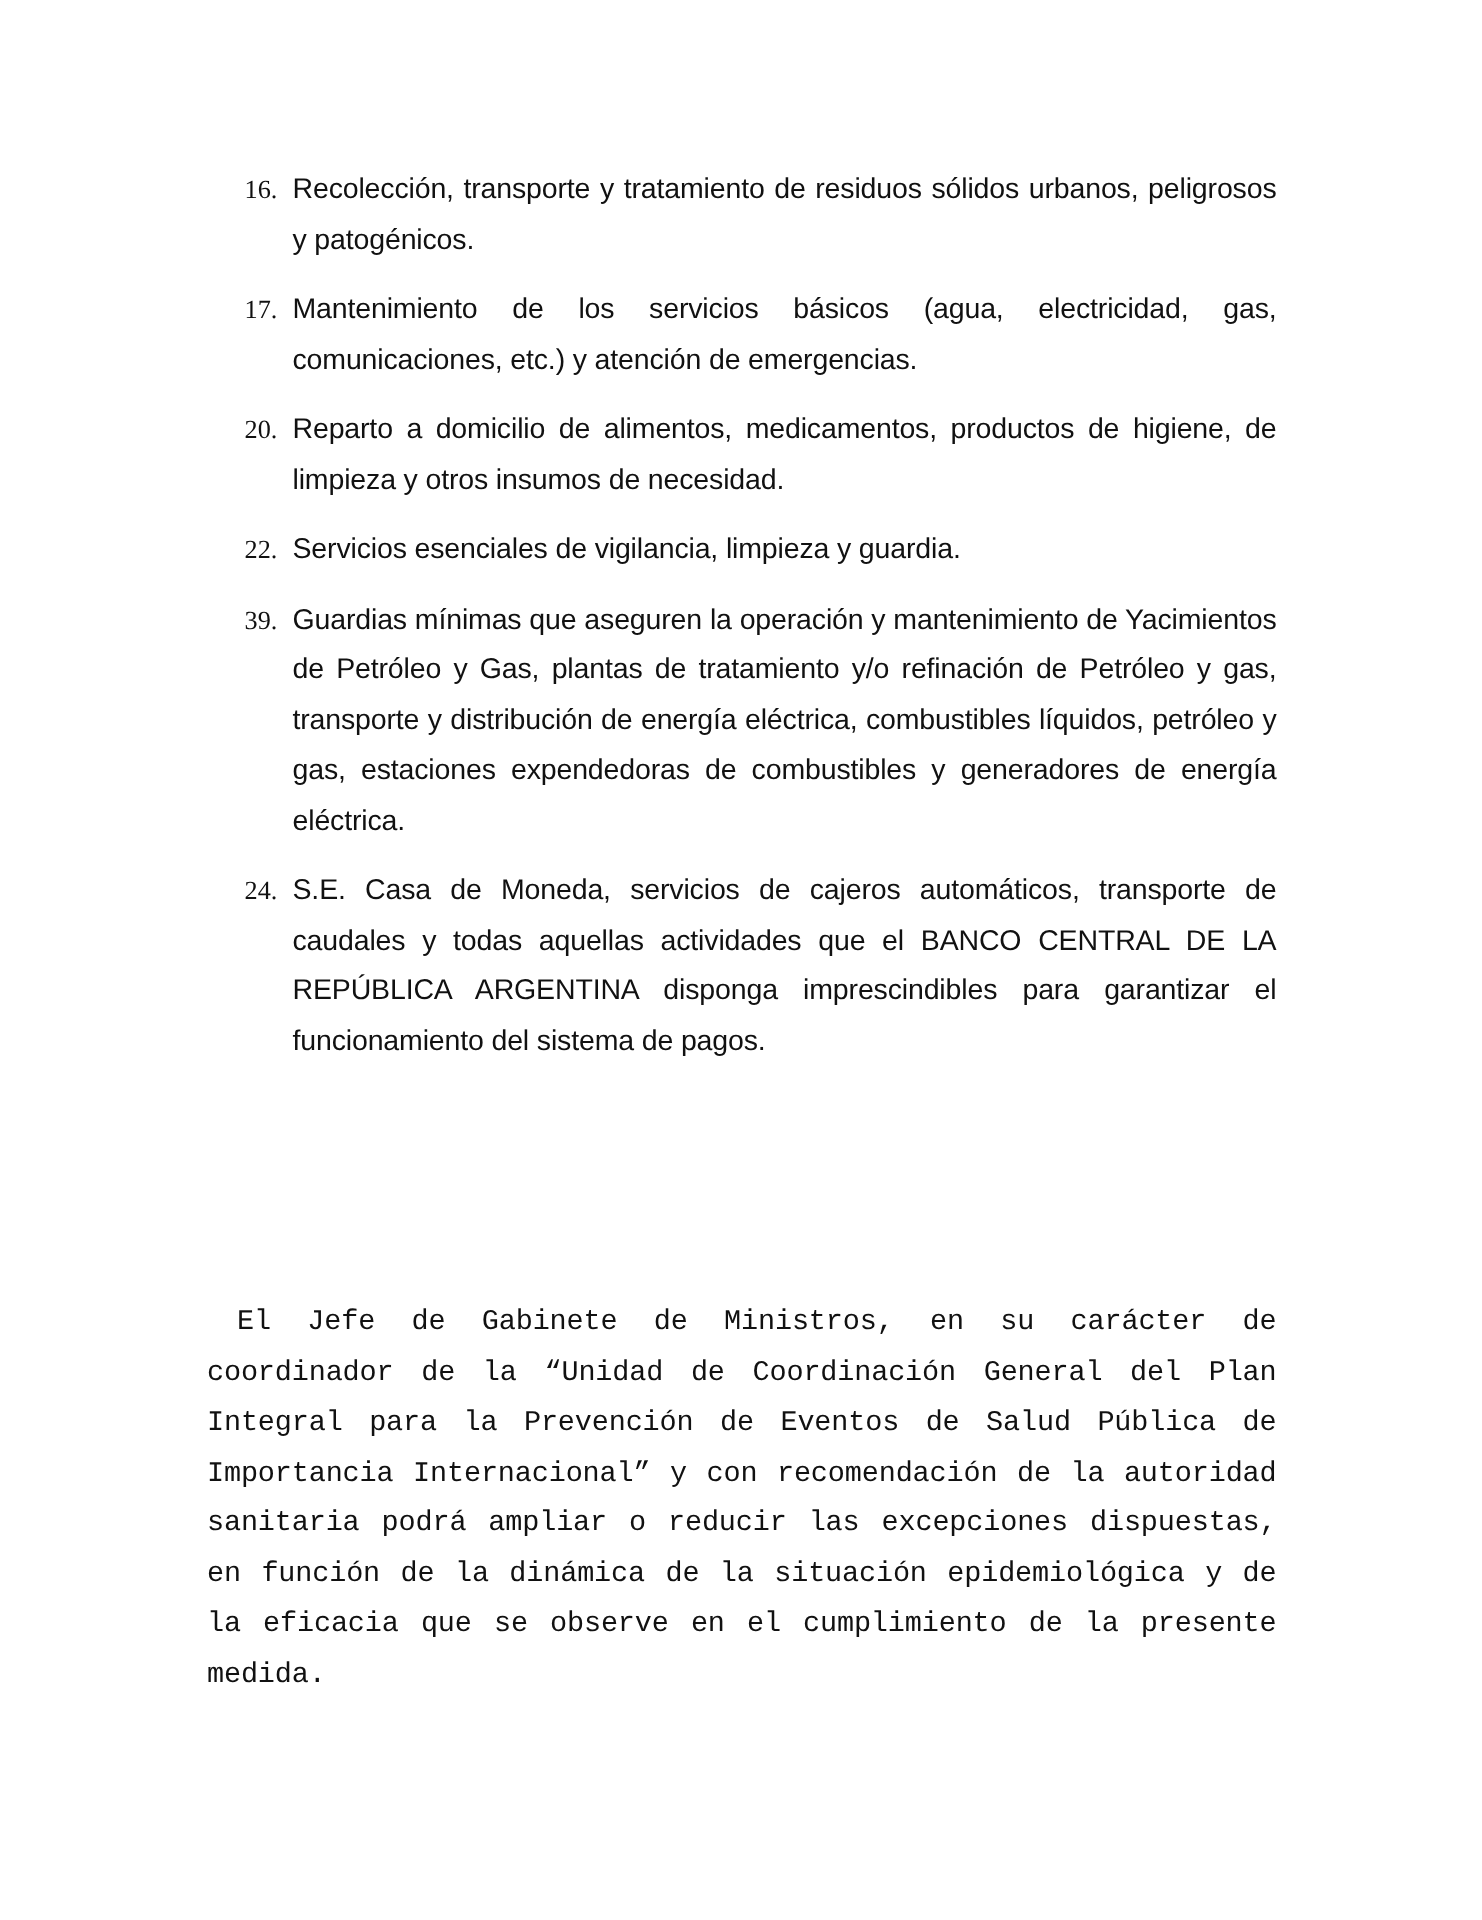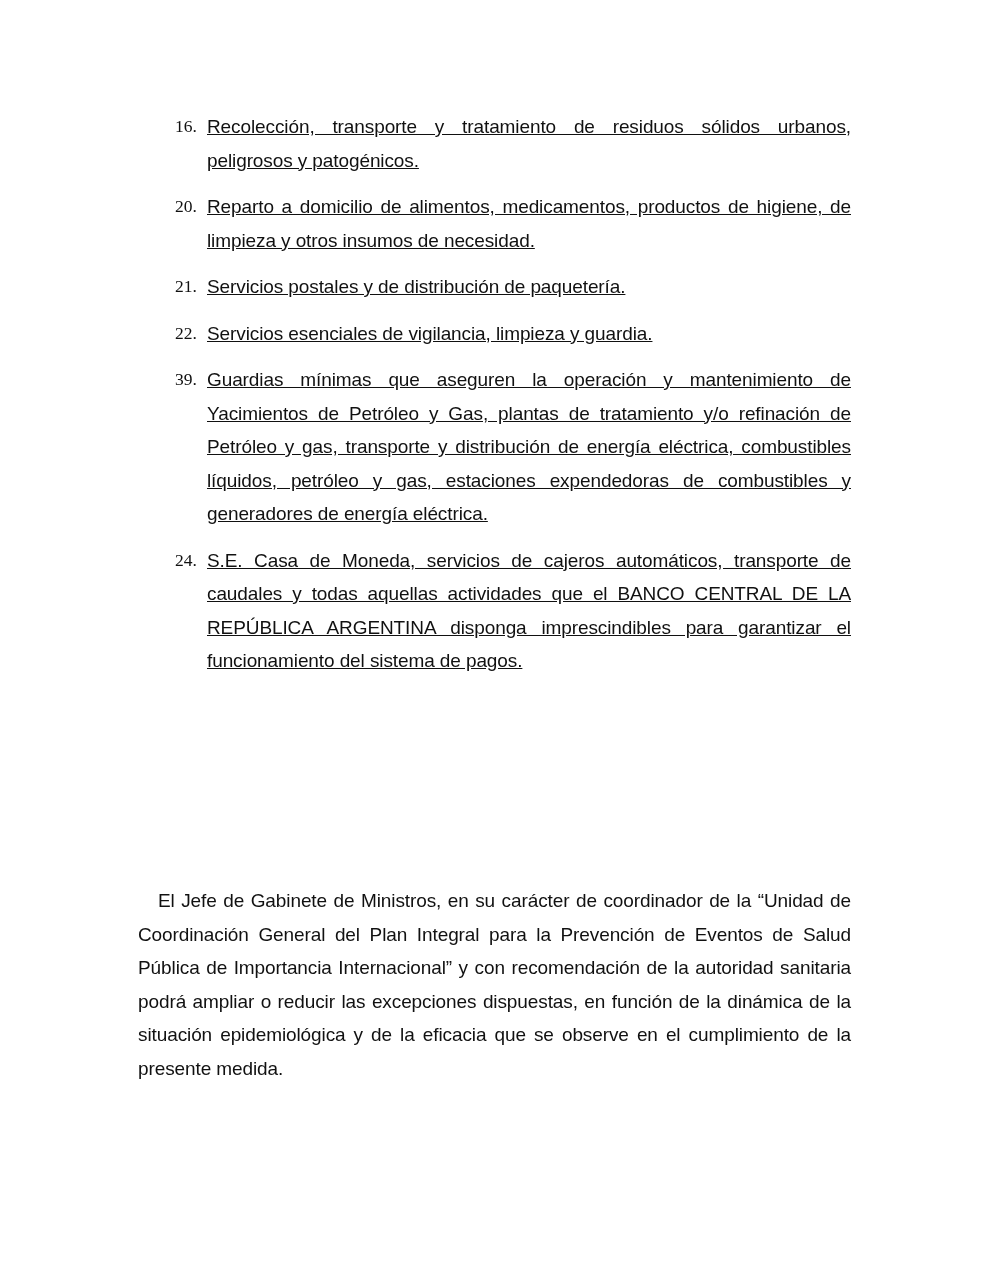--- a/index.html
+++ b/index.html
@@ -11,7 +11,7 @@
       font-size: 19px;
     }
     .list { position: absolute; left: 163px; top: 110px; width: 688px; }
-    .item { position: relative; padding-left: 32px; margin-bottom: 13px; margin-left: 12px; }
+    .item { position: relative; padding-left: 32px; margin-bottom: 13px; }
     .num {
       position: absolute; left: 0; top: 0;
       font-family: "Liberation Serif", serif; font-size: 17.5px;

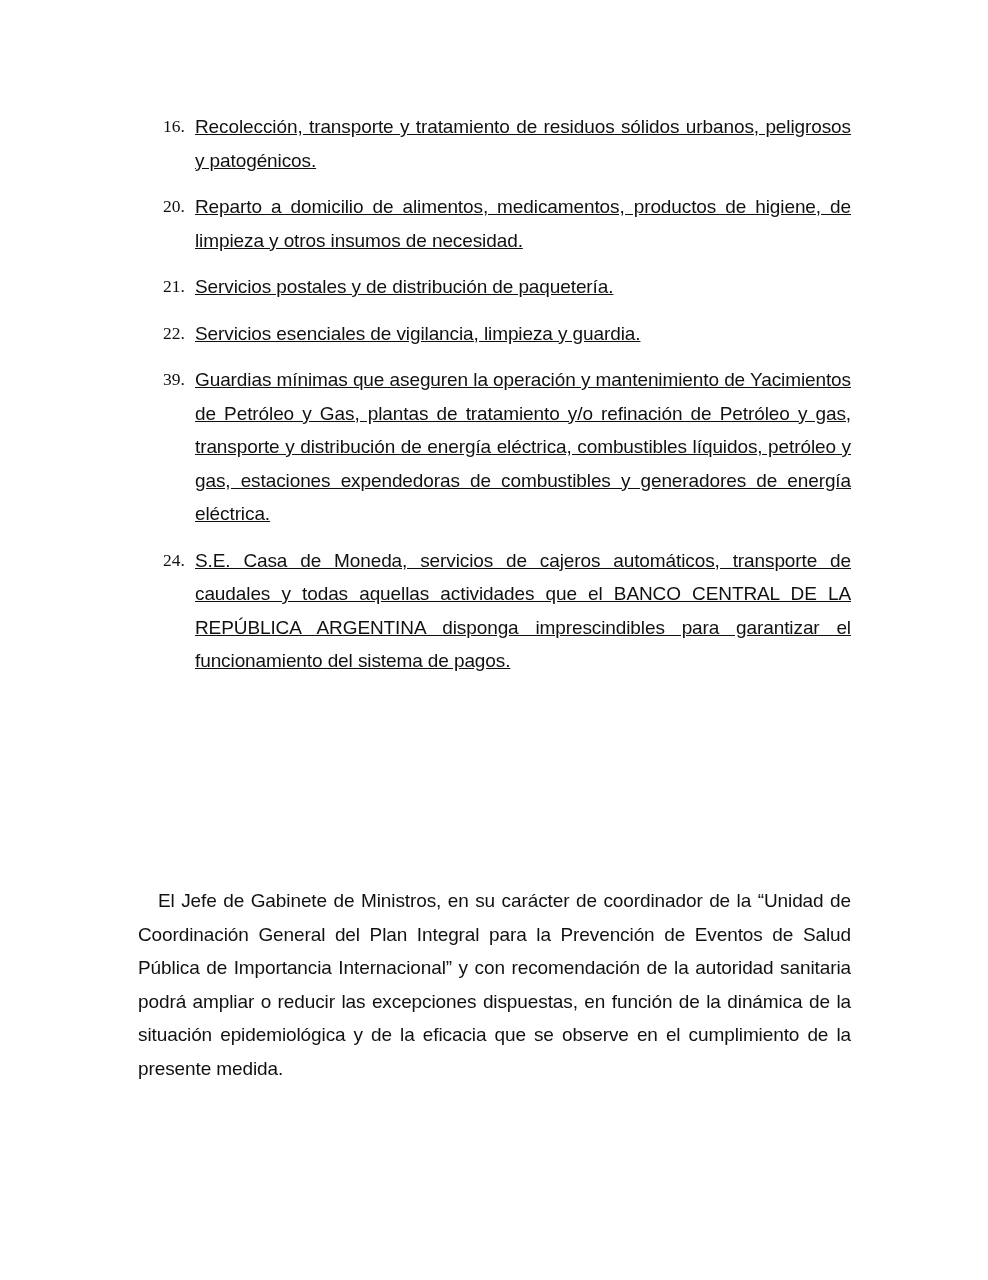--- a/index.html
+++ b/index.html
@@ -20,7 +20,6 @@
     .text {
       display: block; text-align: justify; line-height: 33.5px;
       letter-spacing: -0.1px;
-      text-decoration: underline;
     }
     .closing {
       position: absolute; left: 138px; top: 865px; width: 713px;

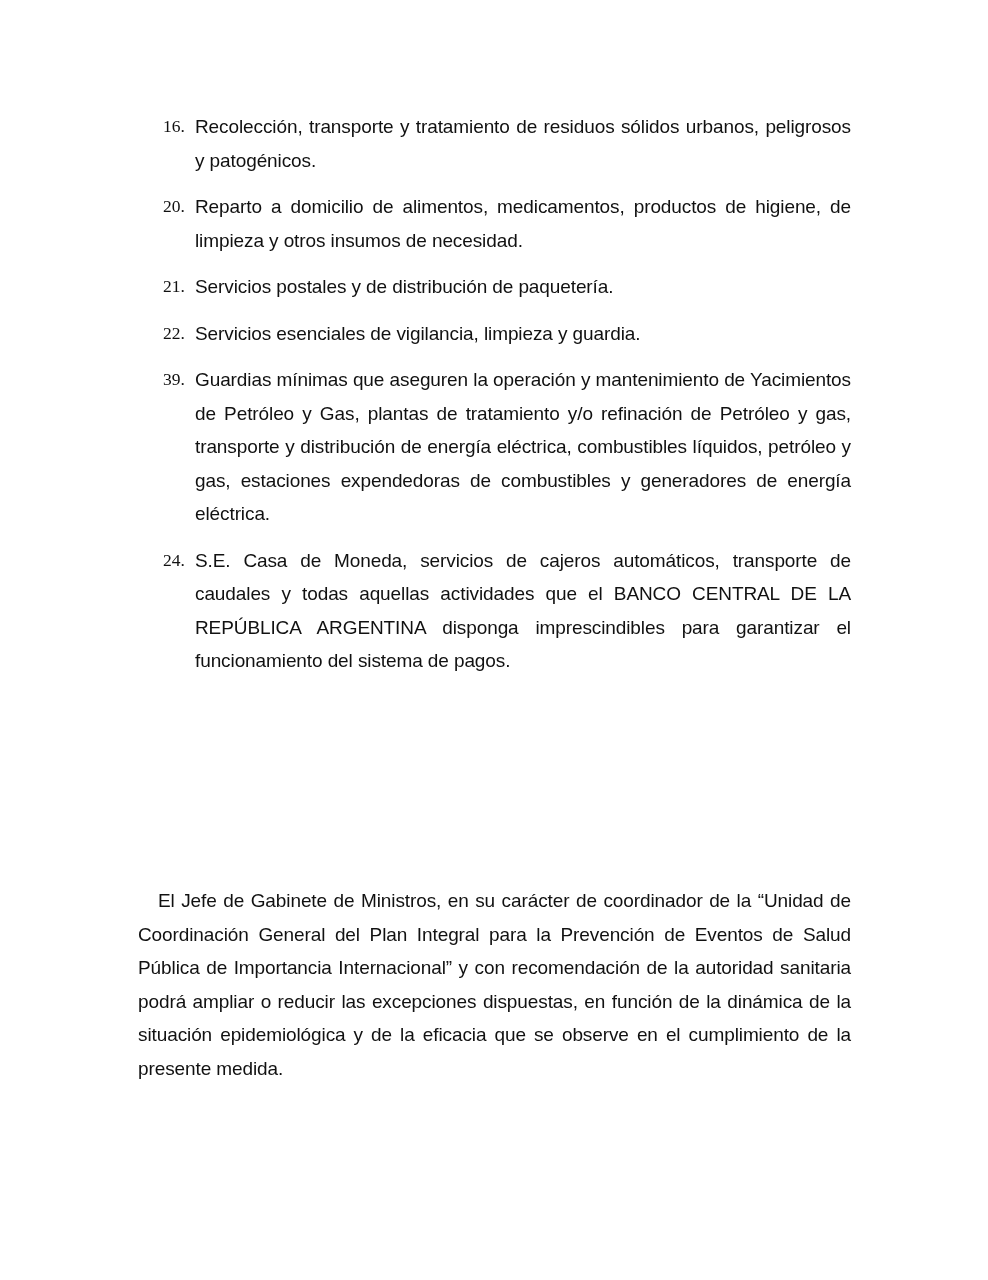--- a/index.html
+++ b/index.html
@@ -37,6 +37,10 @@
       <span class="text">Recolección, transporte y tratamiento de residuos sólidos urbanos, peligrosos y patogénicos.</span>
     </div>
     <div class="item">
+      <span class="num">17.</span>
+      <span class="text">Mantenimiento de los servicios básicos (agua, electricidad, gas, comunicaciones, etc.) y atención de emergencias.</span>
+    </div>
+    <div class="item">
       <span class="num">20.</span>
       <span class="text">Reparto a domicilio de alimentos, medicamentos, productos de higiene, de limpieza y otros insumos de necesidad.</span>
     </div>

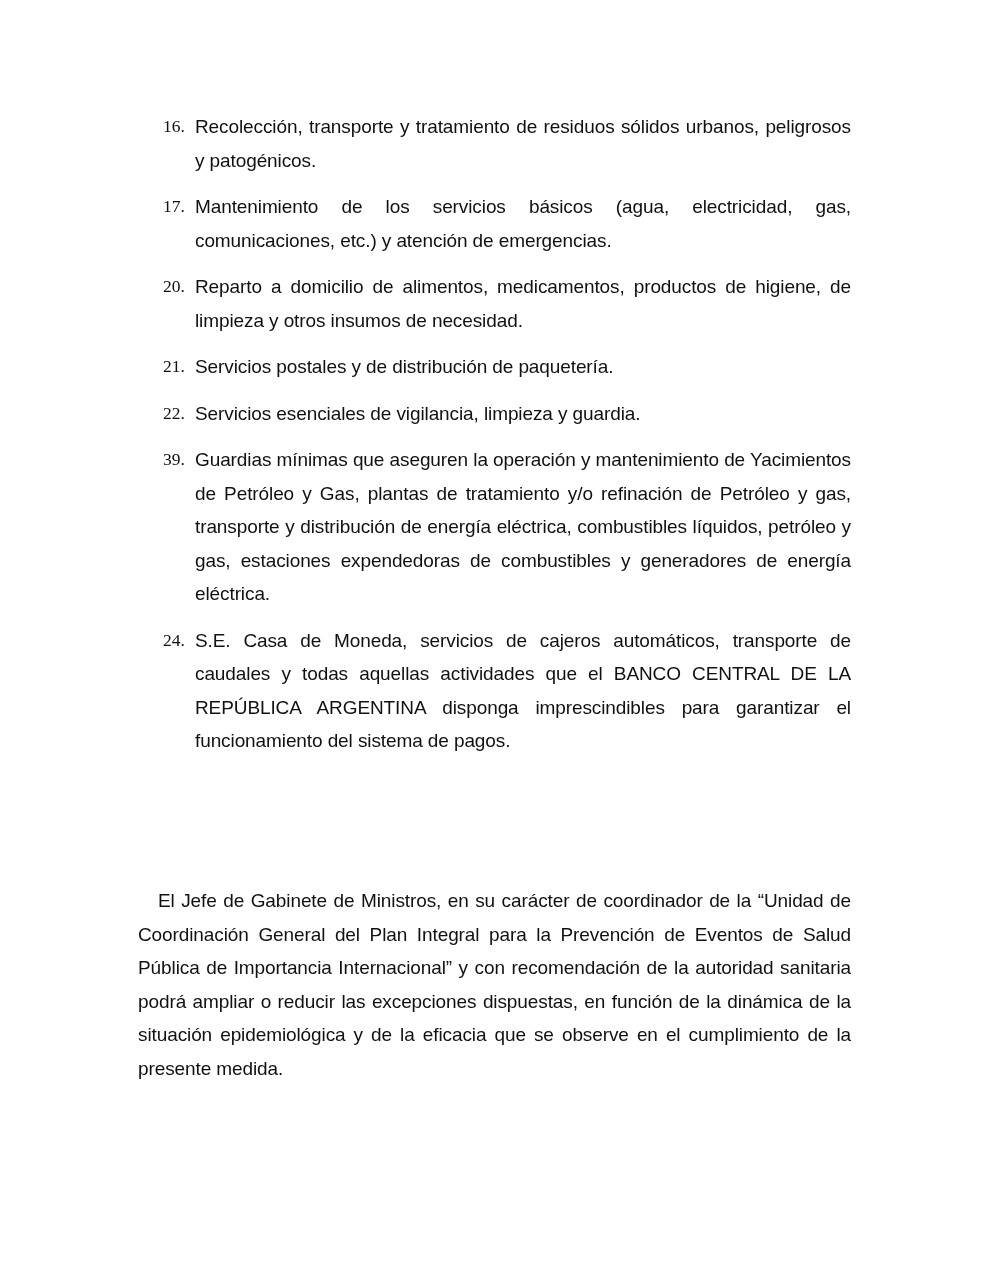--- a/index.html
+++ b/index.html
@@ -45,10 +45,6 @@
       <span class="text">Reparto a domicilio de alimentos, medicamentos, productos de higiene, de limpieza y otros insumos de necesidad.</span>
     </div>
     <div class="item">
-      <span class="num">21.</span>
-      <span class="text">Servicios postales y de distribución de paquetería.</span>
-    </div>
-    <div class="item">
       <span class="num">22.</span>
       <span class="text">Servicios esenciales de vigilancia, limpieza y guardia.</span>
     </div>

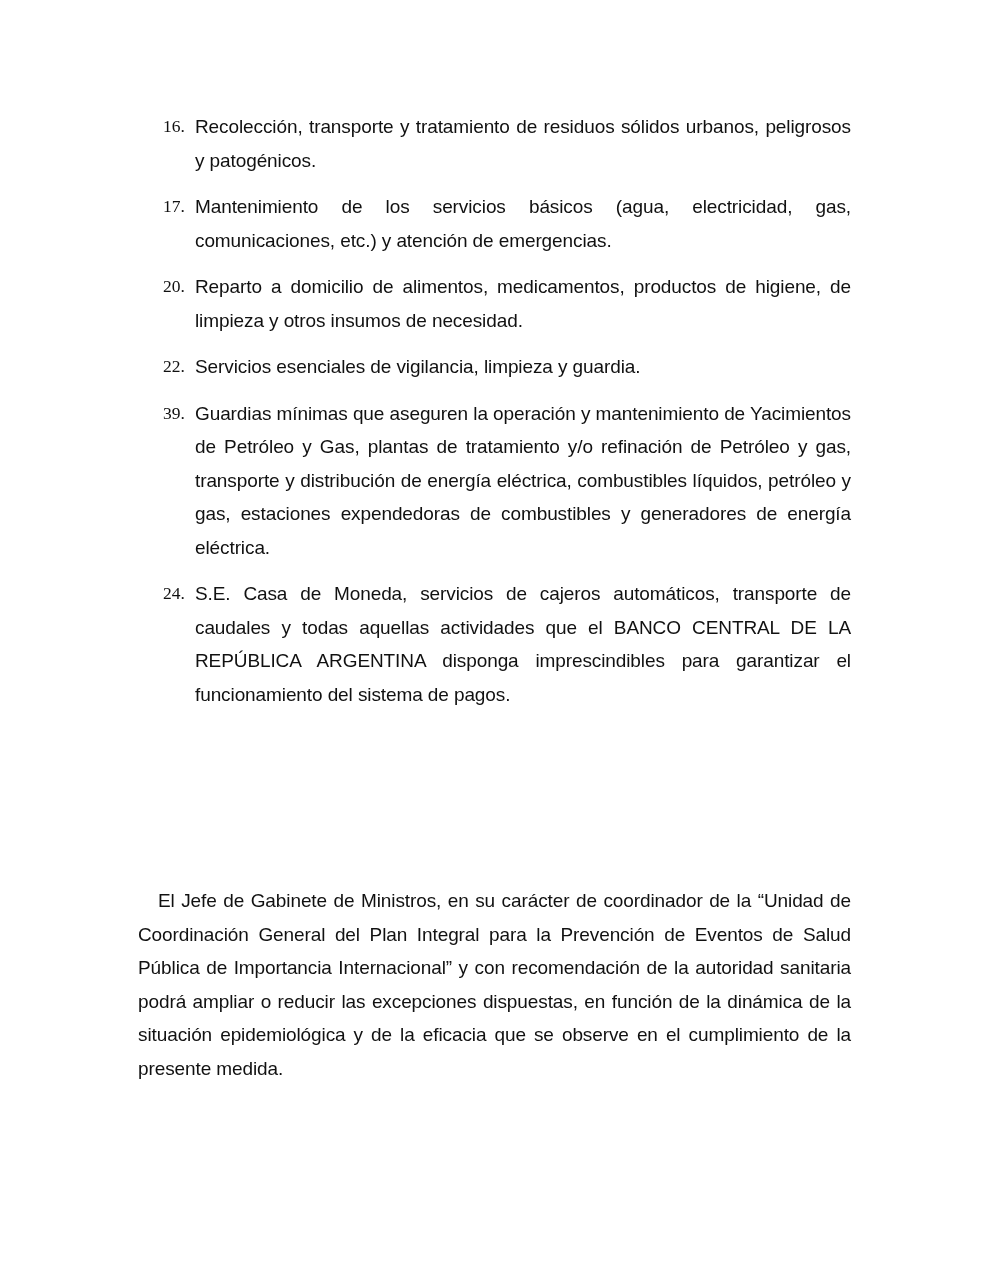--- a/index.html
+++ b/index.html
@@ -22,9 +22,10 @@
       letter-spacing: -0.1px;
     }
     .closing {
-      position: absolute; left: 138px; top: 865px; width: 713px;
+      position: absolute; left: 138px; top: 846px; width: 713px;
       text-align: justify; line-height: 33.5px; text-indent: 20px;
       letter-spacing: -0.1px;
+      font-family: Liberation Mono, monospace;
     }
   </style>
 </head>

